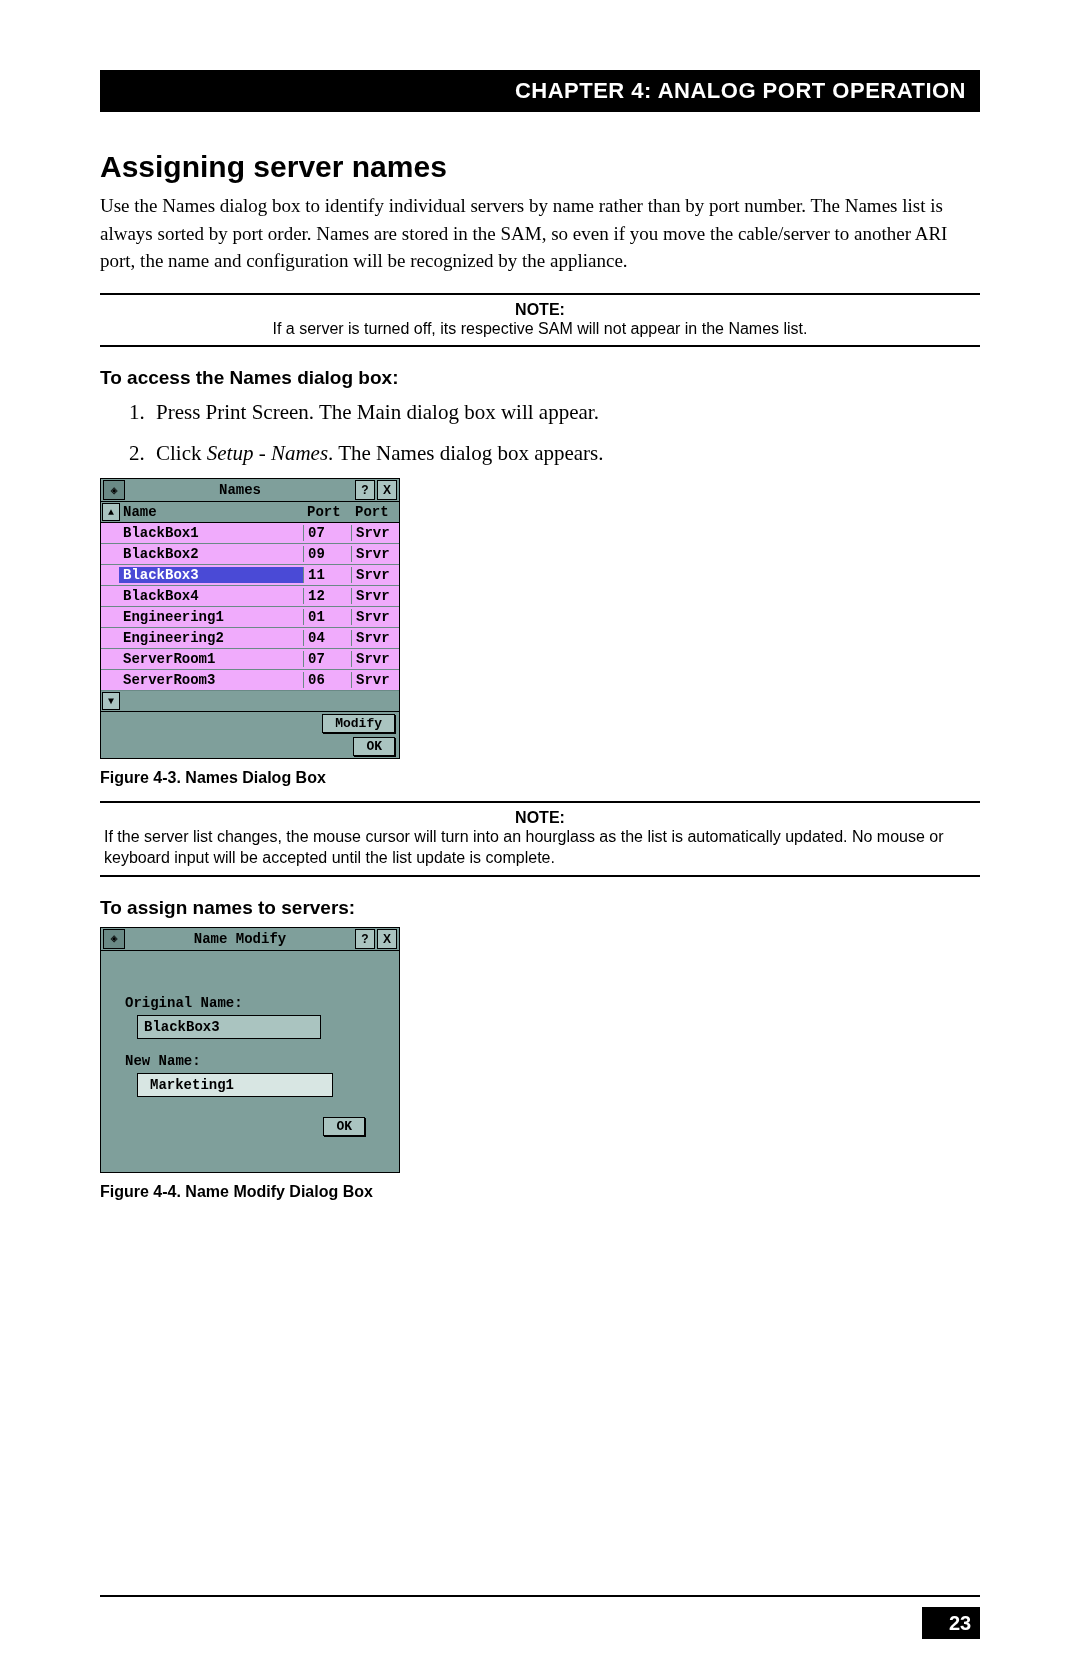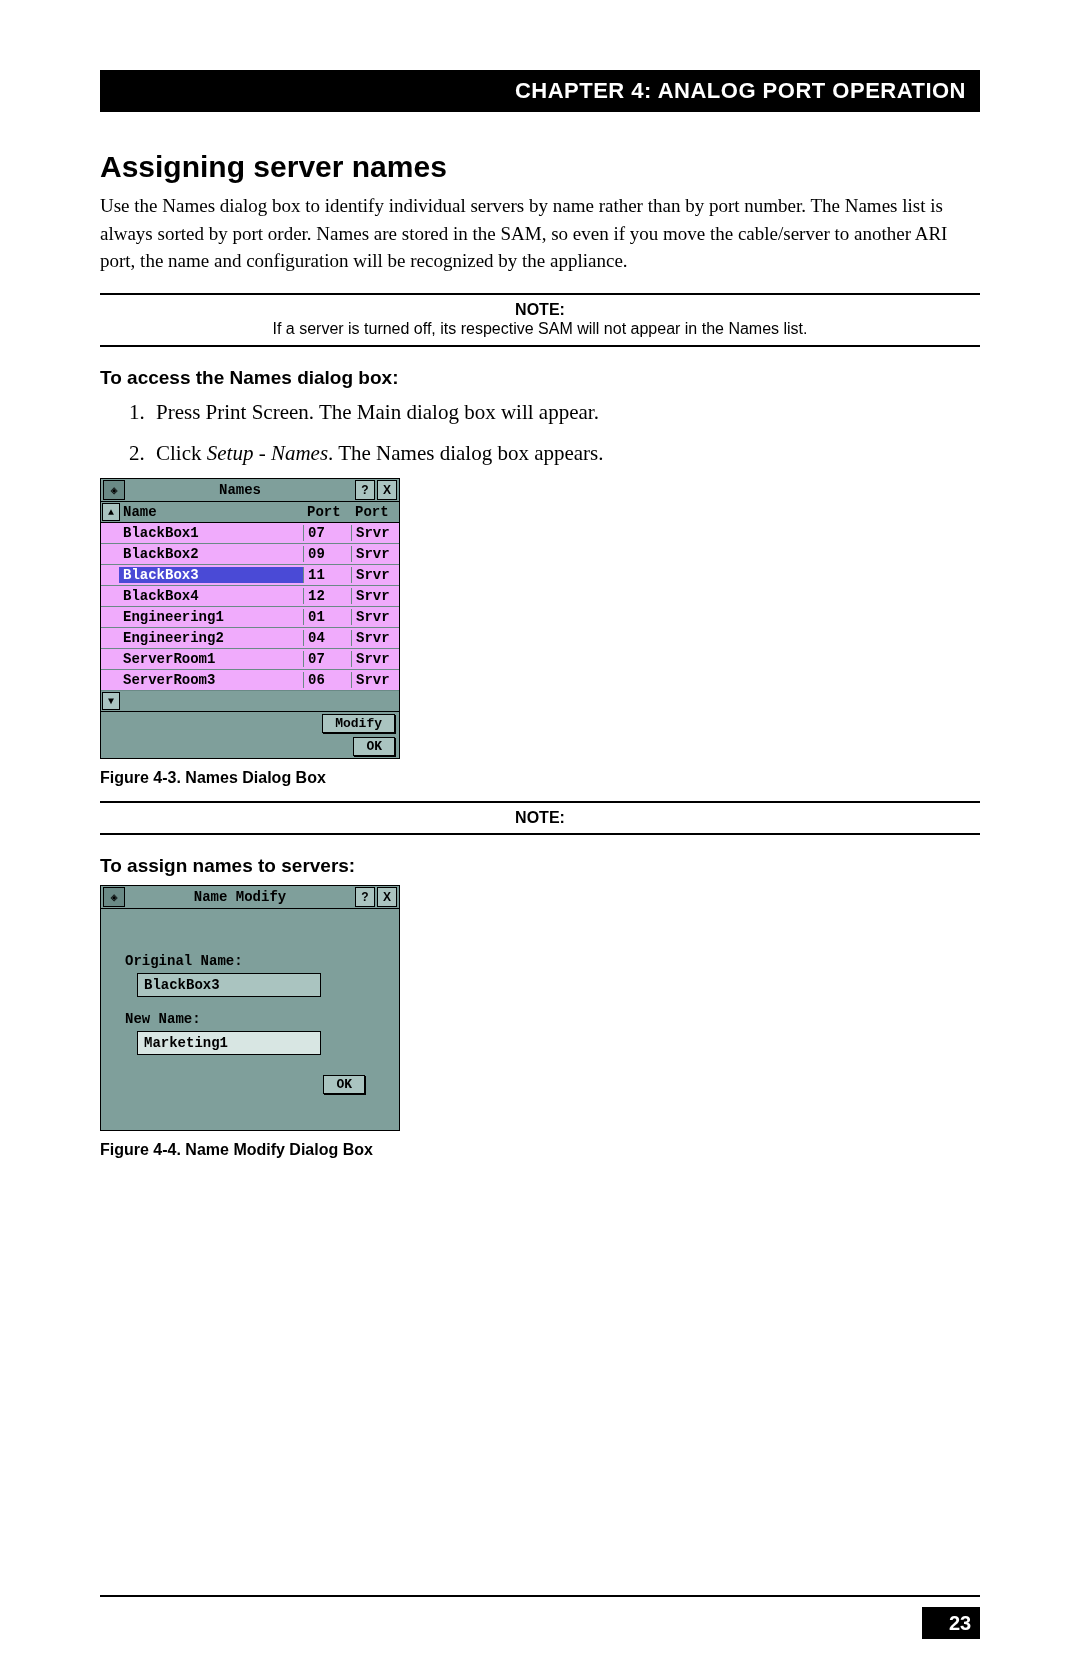--- a/index.html
+++ b/index.html
@@ -285,6 +285,7 @@
 
   <div class="note-block" style="text-align:center;">
     <span class="note-label">NOTE:</span>
+    <span class="note-text" style="display:block;text-align:left;padding:0 4px;">If the server list changes, the mouse cursor will turn into an hourglass as the list is automatically updated. No mouse or keyboard input will be accepted until the list update is complete.</span>
   </div>
 
   <div class="subhead">To assign names to servers:</div>

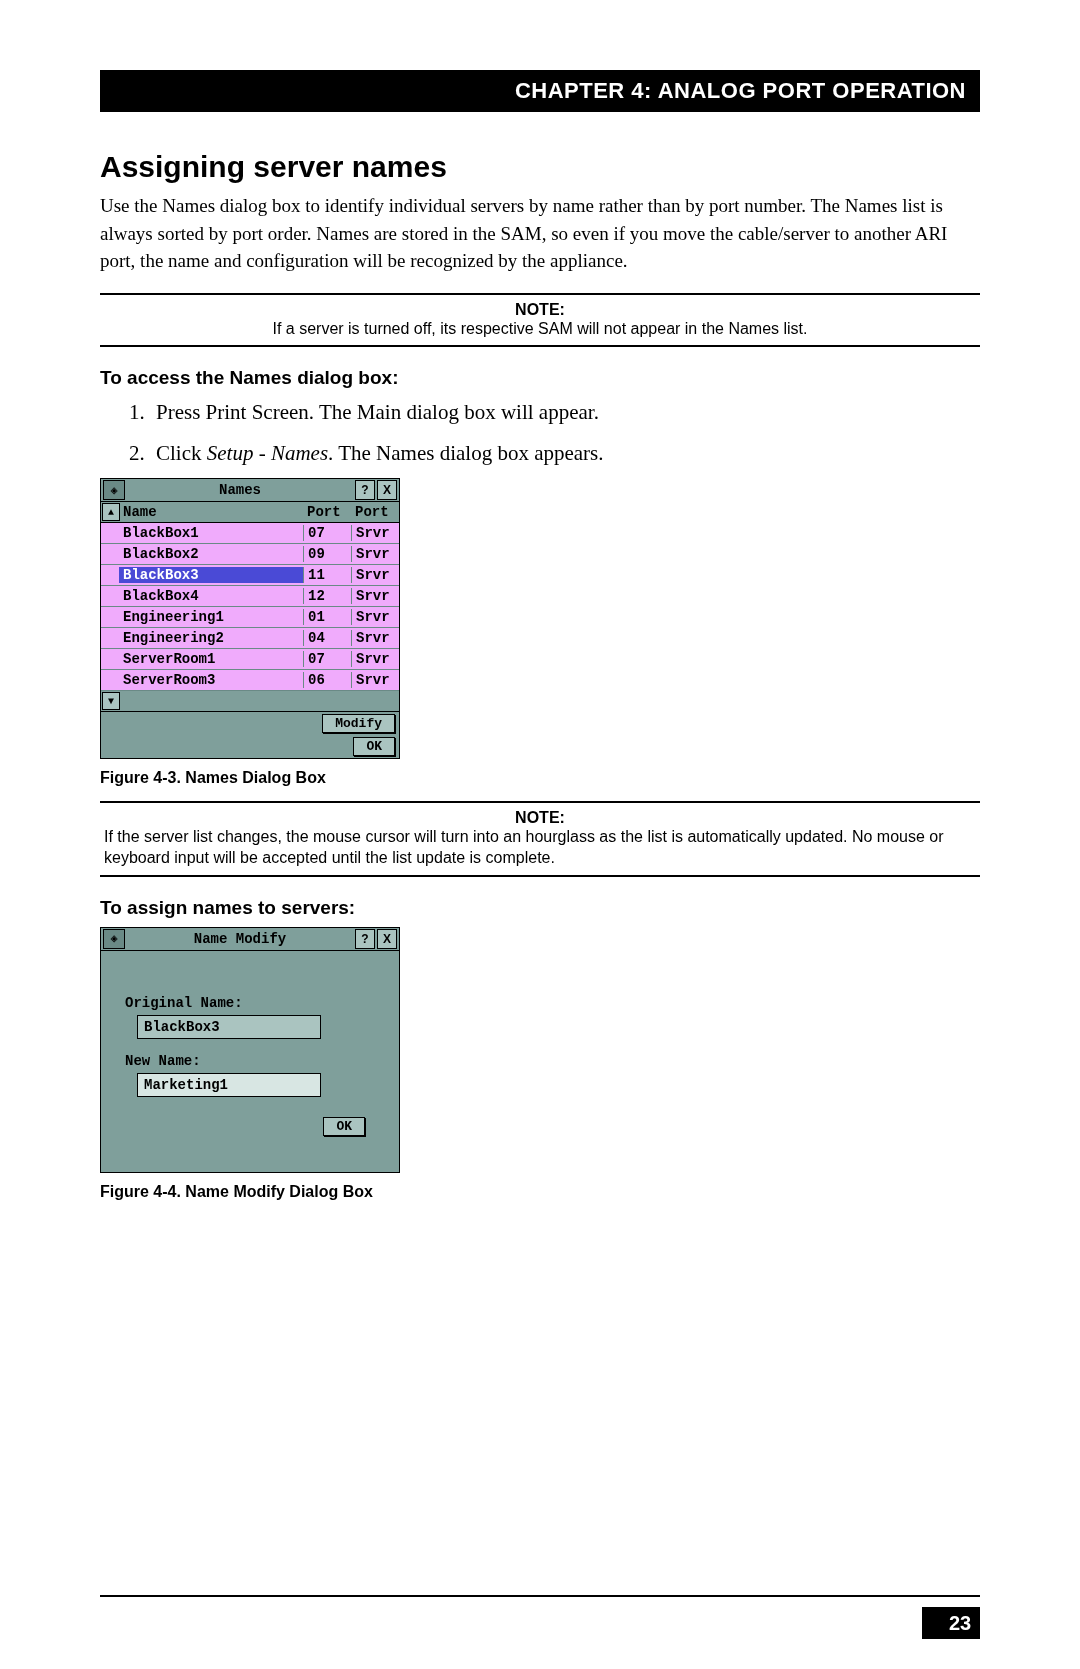--- a/index.html
+++ b/index.html
@@ -159,7 +159,7 @@
   }
   .rw-field {
     border:1px solid #000; background:#d8e6e3;
-    width: 170px; padding:3px 6px; margin-left:12px;
+    width: 170px; padding:3px 12px; margin-left:12px;
   }
   .modify-ok-row {
     display:flex; justify-content:flex-end;

